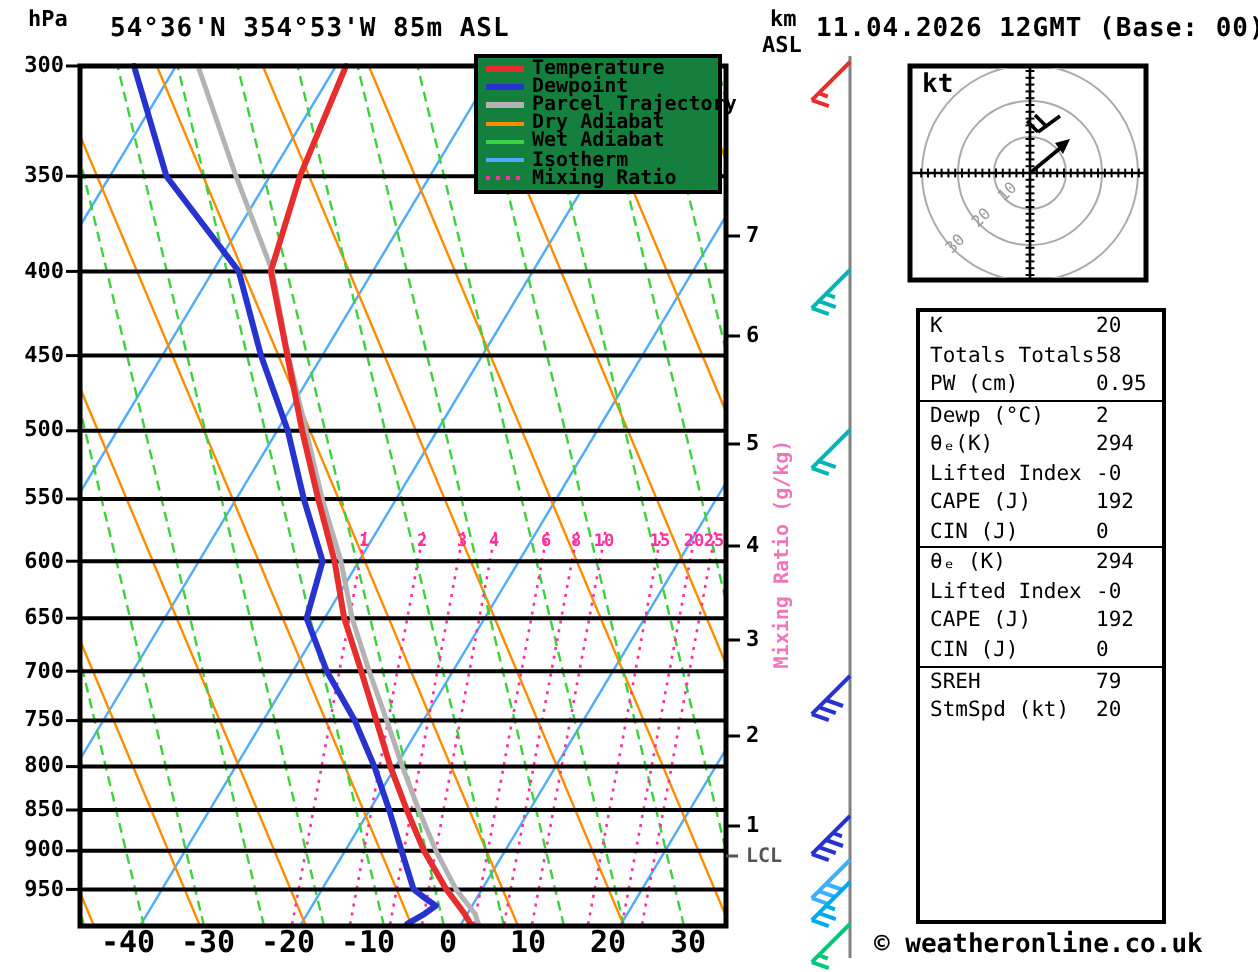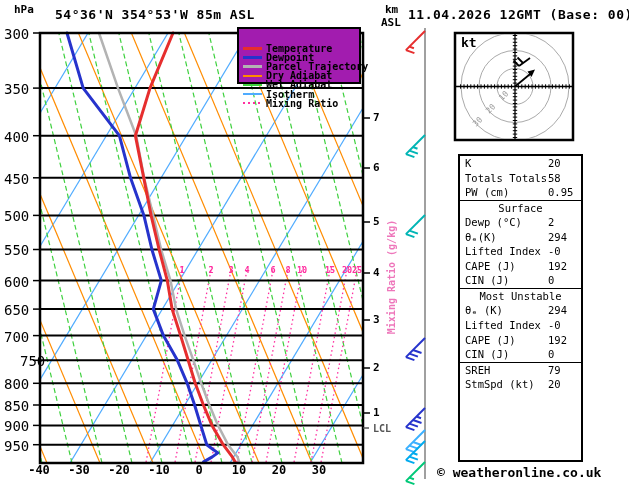--- a/index.html
+++ b/index.html
@@ -9,7 +9,7 @@
   .lbl{position:absolute;z-index:2;white-space:nowrap;line-height:1;}
   .title{font-size:13px;font-weight:700;letter-spacing:.5px;}
   .unit{font-size:11px;font-weight:700;}
-  .plab{font-size:14px;font-weight:400;width:28px;text-align:left;}
+  .plab{font-size:11px;font-weight:700;width:28px;text-align:right;}
   .tlab{font-size:12px;font-weight:700;transform:translateX(-50%);}
   .klab{font-size:11px;font-weight:700;}
   .lcl{font-size:10px;font-weight:700;color:#555;}

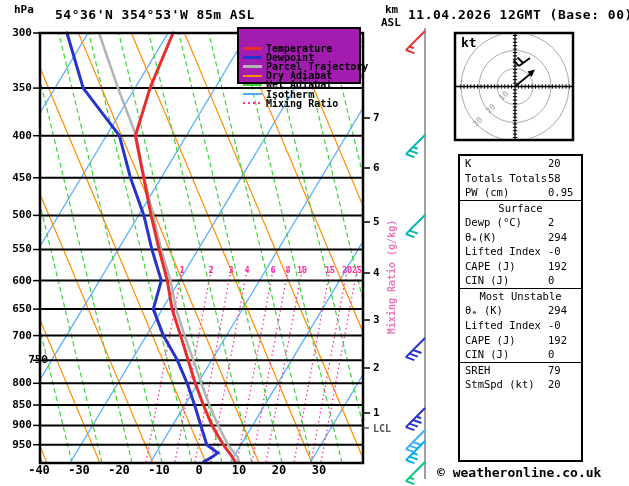--- a/index.html
+++ b/index.html
@@ -18,8 +18,8 @@
   .foot{font-size:13px;font-weight:700;}
   .kt{font-size:13px;font-weight:700;}
   
-  #legend{position:absolute;z-index:3;background:#a21caf;border:2px solid #000;
-          left:237px;top:27px;width:124px;height:57px;padding:15px 0 0 4px;box-sizing:border-box;}
+  #legend{position:absolute;z-index:3;background:#15803d;border:2px solid #000;
+          left:237px;top:27px;width:124px;height:70px;padding:1px 0 0 4px;box-sizing:border-box;}
   .lrow{display:flex;align-items:center;height:9.1px;}
   .lsample{display:inline-block;width:19px;margin-right:4px;flex:0 0 19px;}
   .ltext{font-size:10px;font-weight:700;white-space:nowrap;}

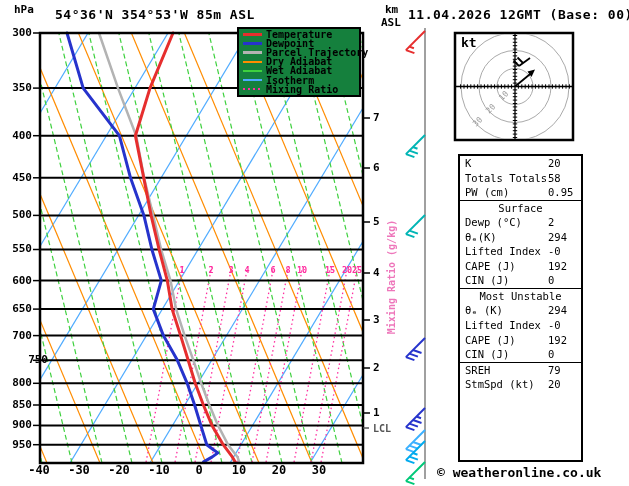--- a/index.html
+++ b/index.html
@@ -302,7 +302,6 @@
         <div class="trow"><span>PW (cm)</span><span class="val">0.95</span></div>
       </div>
       <div class="tsec">
-        <div class="ttitle">Surface</div>
         <div class="trow"><span>Dewp (°C)</span><span class="val">2</span></div>
         <div class="trow"><span>θₑ(K)</span><span class="val">294</span></div>
         <div class="trow"><span>Lifted Index</span><span class="val">-0</span></div>

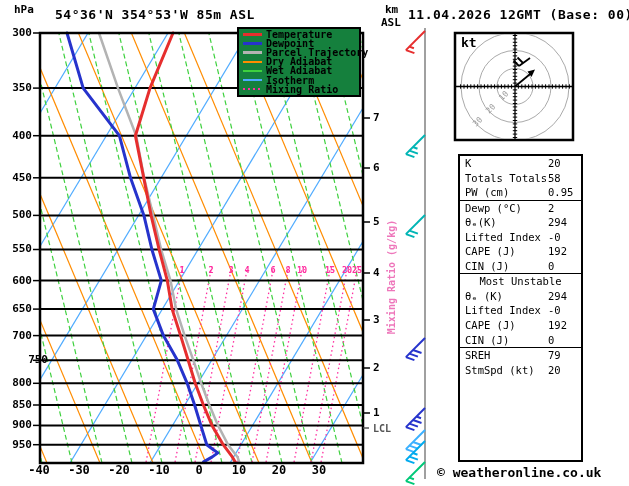--- a/index.html
+++ b/index.html
@@ -309,7 +309,6 @@
         <div class="trow"><span>CIN (J)</span><span class="val">0</span></div>
       </div>
       <div class="tsec">
-        <div class="ttitle">Most Unstable</div>
         <div class="trow"><span>θₑ (K)</span><span class="val">294</span></div>
         <div class="trow"><span>Lifted Index</span><span class="val">-0</span></div>
         <div class="trow"><span>CAPE (J)</span><span class="val">192</span></div>

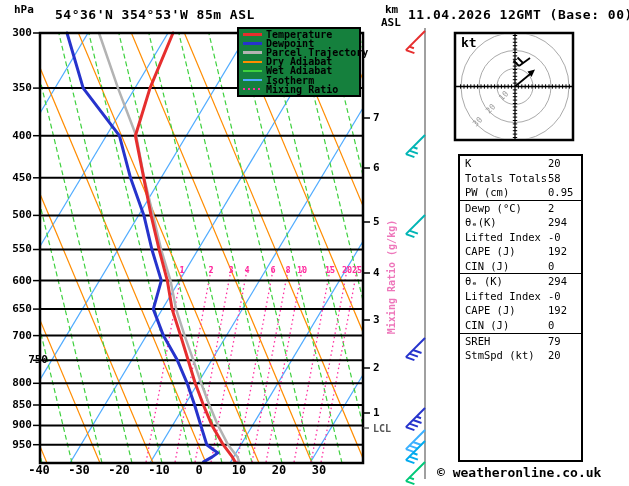--- a/index.html
+++ b/index.html
@@ -329,7 +329,7 @@
       <div class="lbl plab" style="left: 4px; top: 274.558px;">600</div>
       <div class="lbl plab" style="left: 4px; top: 303.145px;">650</div>
       <div class="lbl plab" style="left: 4px; top: 329.613px;">700</div>
-      <div class="lbl plab" style="left: 4px; top: 354.254px; margin-left: 16px;">750</div>
+      <div class="lbl plab" style="left: 4px; top: 354.254px;">750</div>
       <div class="lbl plab" style="left: 4px; top: 377.304px;">800</div>
       <div class="lbl plab" style="left: 4px; top: 398.956px;">850</div>
       <div class="lbl plab" style="left: 4px; top: 419.37px;">900</div>

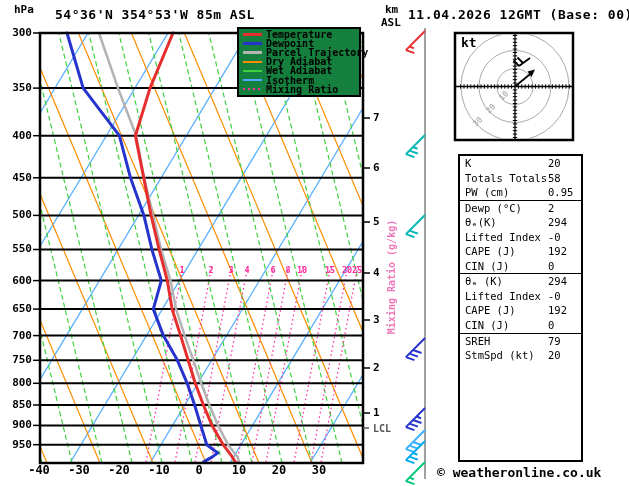--- a/index.html
+++ b/index.html
@@ -10,7 +10,7 @@
   .title{font-size:13px;font-weight:700;letter-spacing:.5px;}
   .unit{font-size:11px;font-weight:700;}
   .plab{font-size:11px;font-weight:700;width:28px;text-align:right;}
-  .tlab{font-size:12px;font-weight:700;transform:translateX(-50%);}
+  .tlab{font-size:15px;font-weight:700;transform:translateX(-50%);margin-left:25px;}
   .klab{font-size:11px;font-weight:700;}
   .lcl{font-size:10px;font-weight:700;color:#555;}
   .xaxis{font-size:13px;font-weight:700;}

